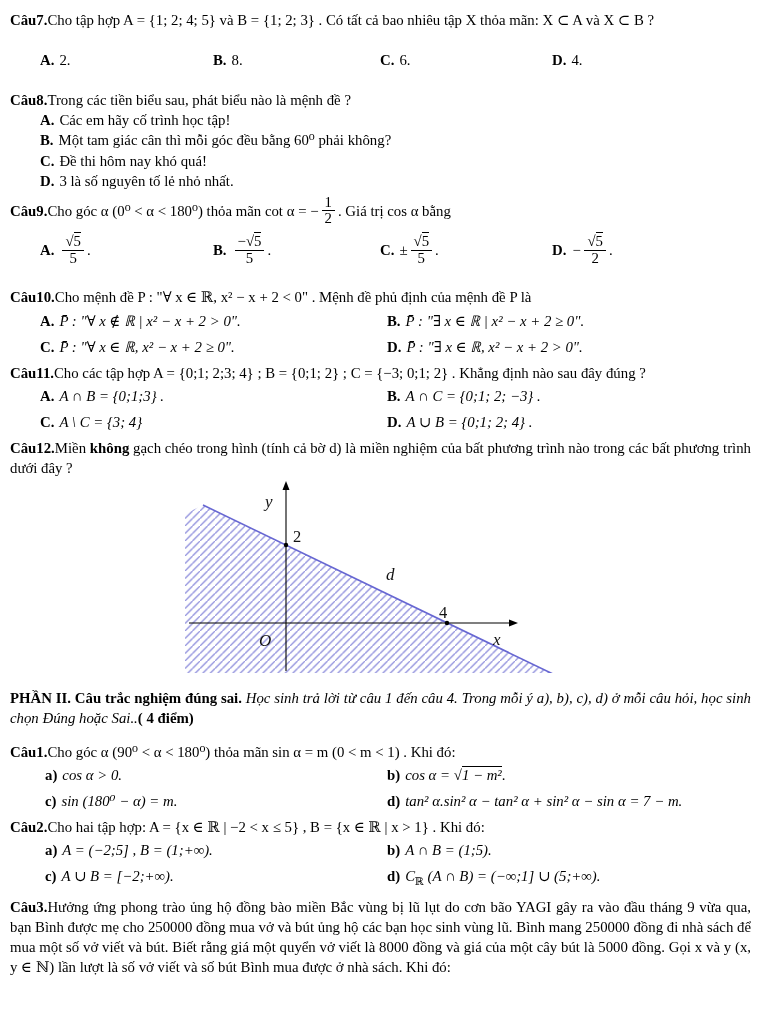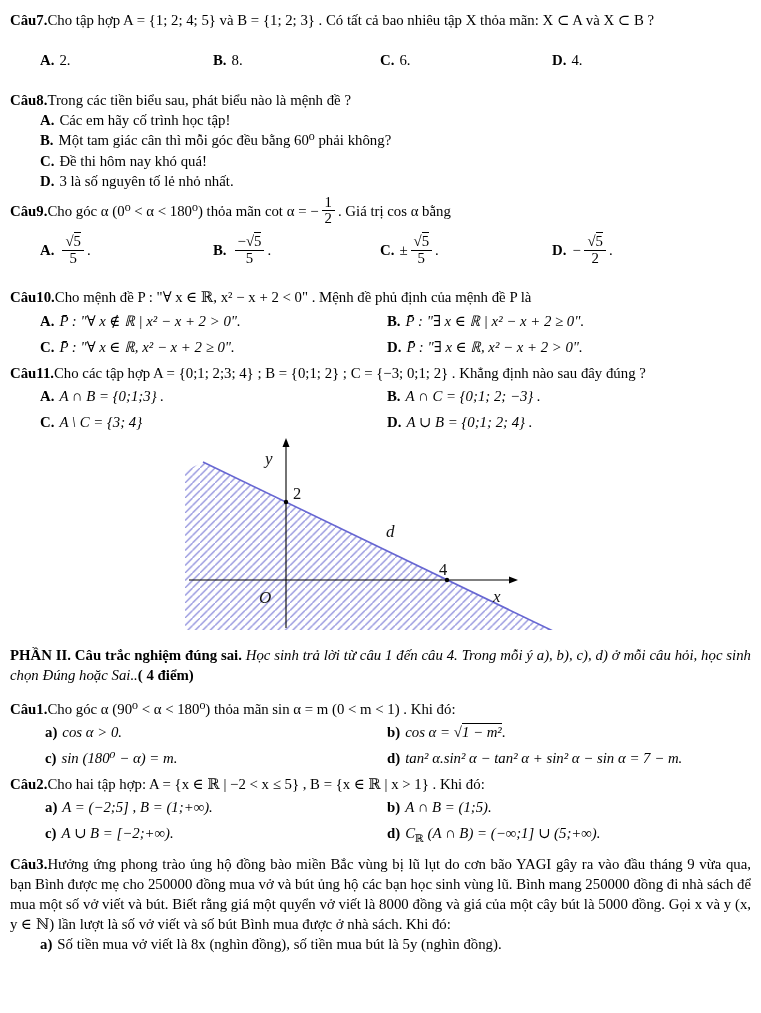--- a/index.html
+++ b/index.html
@@ -136,6 +136,7 @@
 </div>
 
 <div class="q">
+  <div class="jt"><span class="ql">Câu12.</span><span>Miền </span><span class="bold">không</span><span> gạch chéo trong hình (tính cả bờ d) là miền nghiệm của bất phương trình nào trong các bất phương trình dưới đây ?</span></div>
 
   <div class="graphwrap">
     <svg width="375" height="192" viewBox="0 0 375 192">

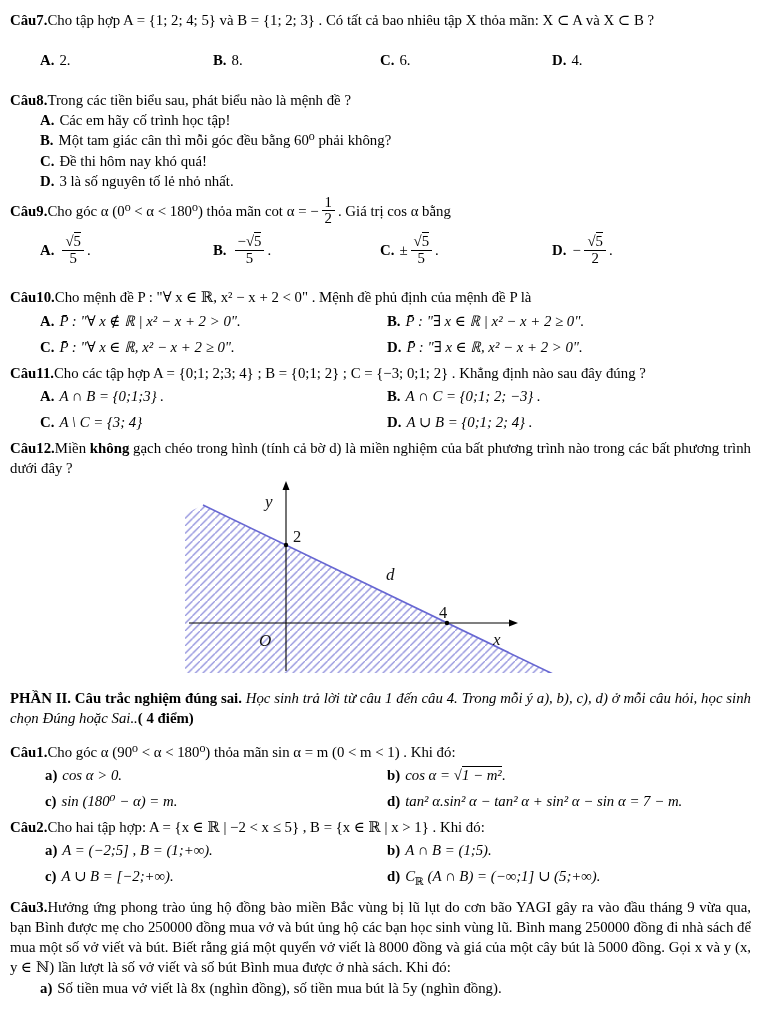--- a/index.html
+++ b/index.html
@@ -200,7 +200,6 @@
 
 <div class="q">
   <div class="jt"><span class="ql">Câu3.</span><span>Hưởng ứng phong trào ủng hộ đồng bào miền Bắc vùng bị lũ lụt do cơn bão YAGI gây ra vào đầu tháng 9 vừa qua, bạn Bình được mẹ cho 250000 đồng mua vở và bút ủng hộ các bạn học sinh vùng lũ. Bình mang 250000 đồng đi nhà sách để mua một số vở viết và bút. Biết rằng giá một quyển vở viết là 8000 đồng và giá của một cây bút là 5000 đồng. Gọi x và y (x, y ∈ ℕ) lần lượt là số vở viết và số bút Bình mua được ở nhà sách. Khi đó:</span></div>
-  <div class="optstack"><span class="lt">a)</span><span>Số tiền mua vở viết là 8x (nghìn đồng), số tiền mua bút là 5y (nghìn đồng).</span></div>
 </div>
 
 </body></html>

